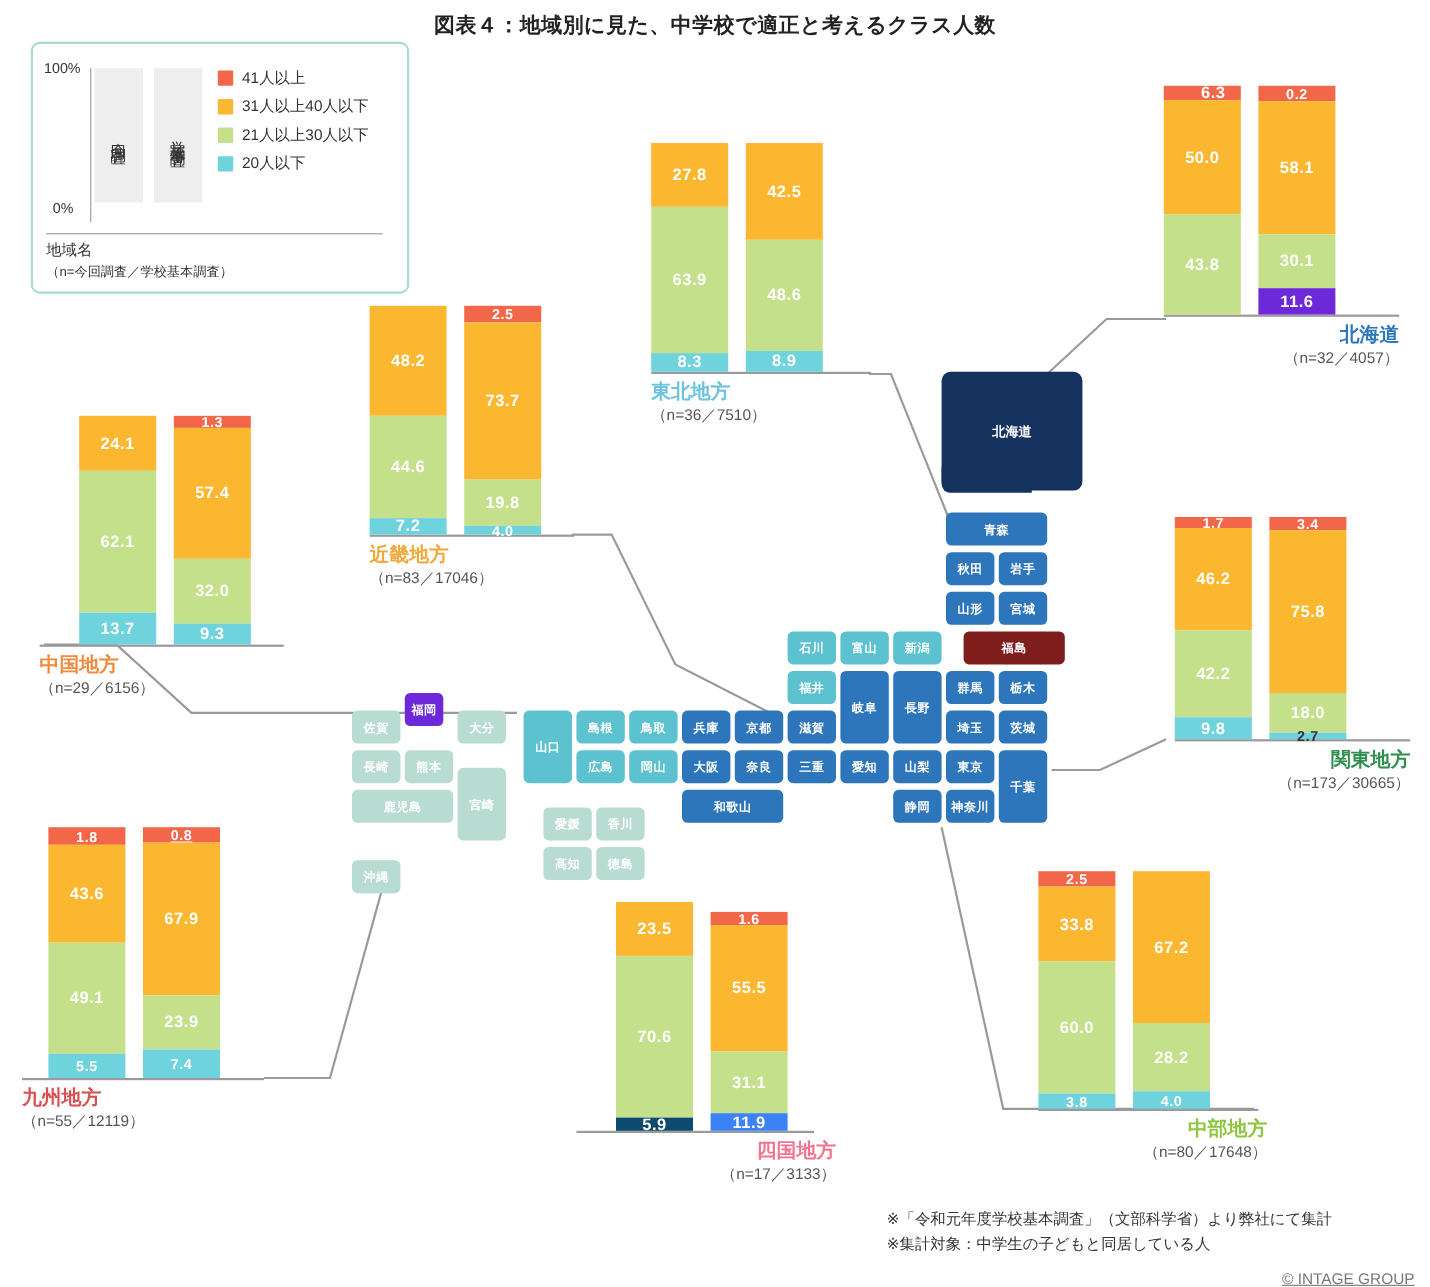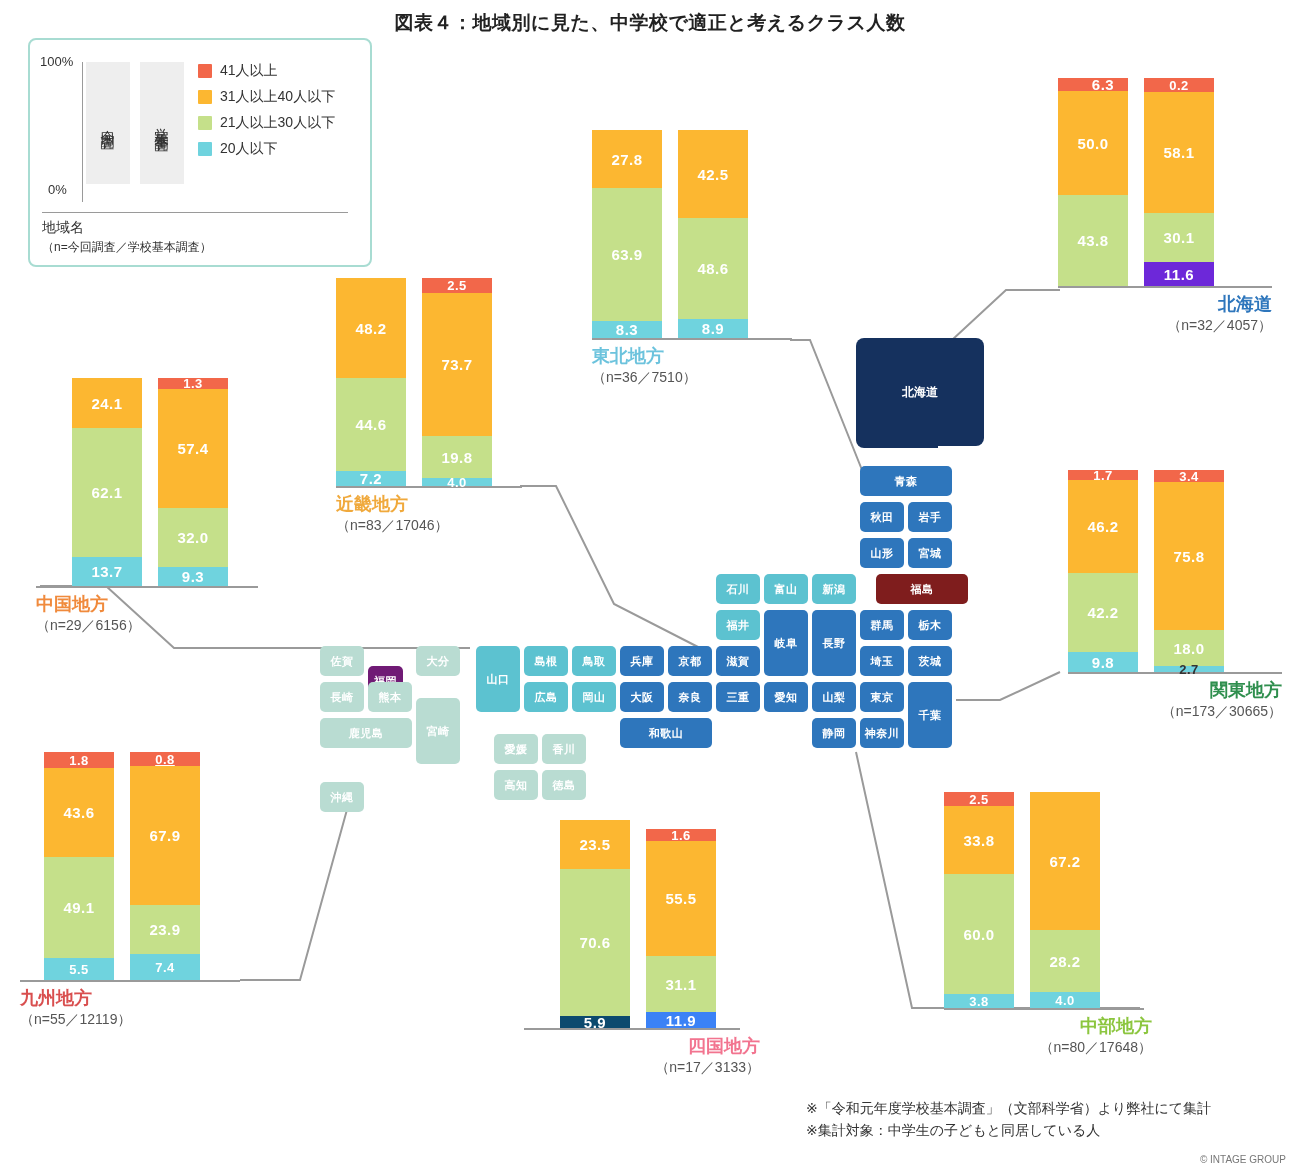--- a/index.html
+++ b/index.html
@@ -168,7 +168,7 @@
     <div class="pref" style="left: 812px; top: 718px; width: 44px; height: 30px; background: rgb(46, 118, 188);">静岡</div>
     <div class="pref" style="left: 860px; top: 718px; width: 44px; height: 30px; background: rgb(46, 118, 188);">神奈川</div>
     <div class="pref" style="left: 320px; top: 646px; width: 44px; height: 30px; background: rgb(185, 220, 210); color: rgb(255, 255, 255);">佐賀</div>
-    <div class="pref" style="left: 368px; top: 666px; width: 35px; height: 30px; background: #701a75; color: rgb(255, 255, 255);">福岡</div>
+    <div class="pref" style="left: 368px; top: 630px; width: 35px; height: 30px; background: #6d28d9; color: rgb(255, 255, 255);">福岡</div>
     <div class="pref" style="left: 416px; top: 646px; width: 44px; height: 30px; background: rgb(185, 220, 210); color: rgb(255, 255, 255);">大分</div>
     <div class="pref" style="left: 320px; top: 682px; width: 44px; height: 30px; background: rgb(185, 220, 210); color: rgb(255, 255, 255);">長崎</div>
     <div class="pref" style="left: 368px; top: 682px; width: 44px; height: 30px; background: rgb(185, 220, 210); color: rgb(255, 255, 255);">熊本</div>

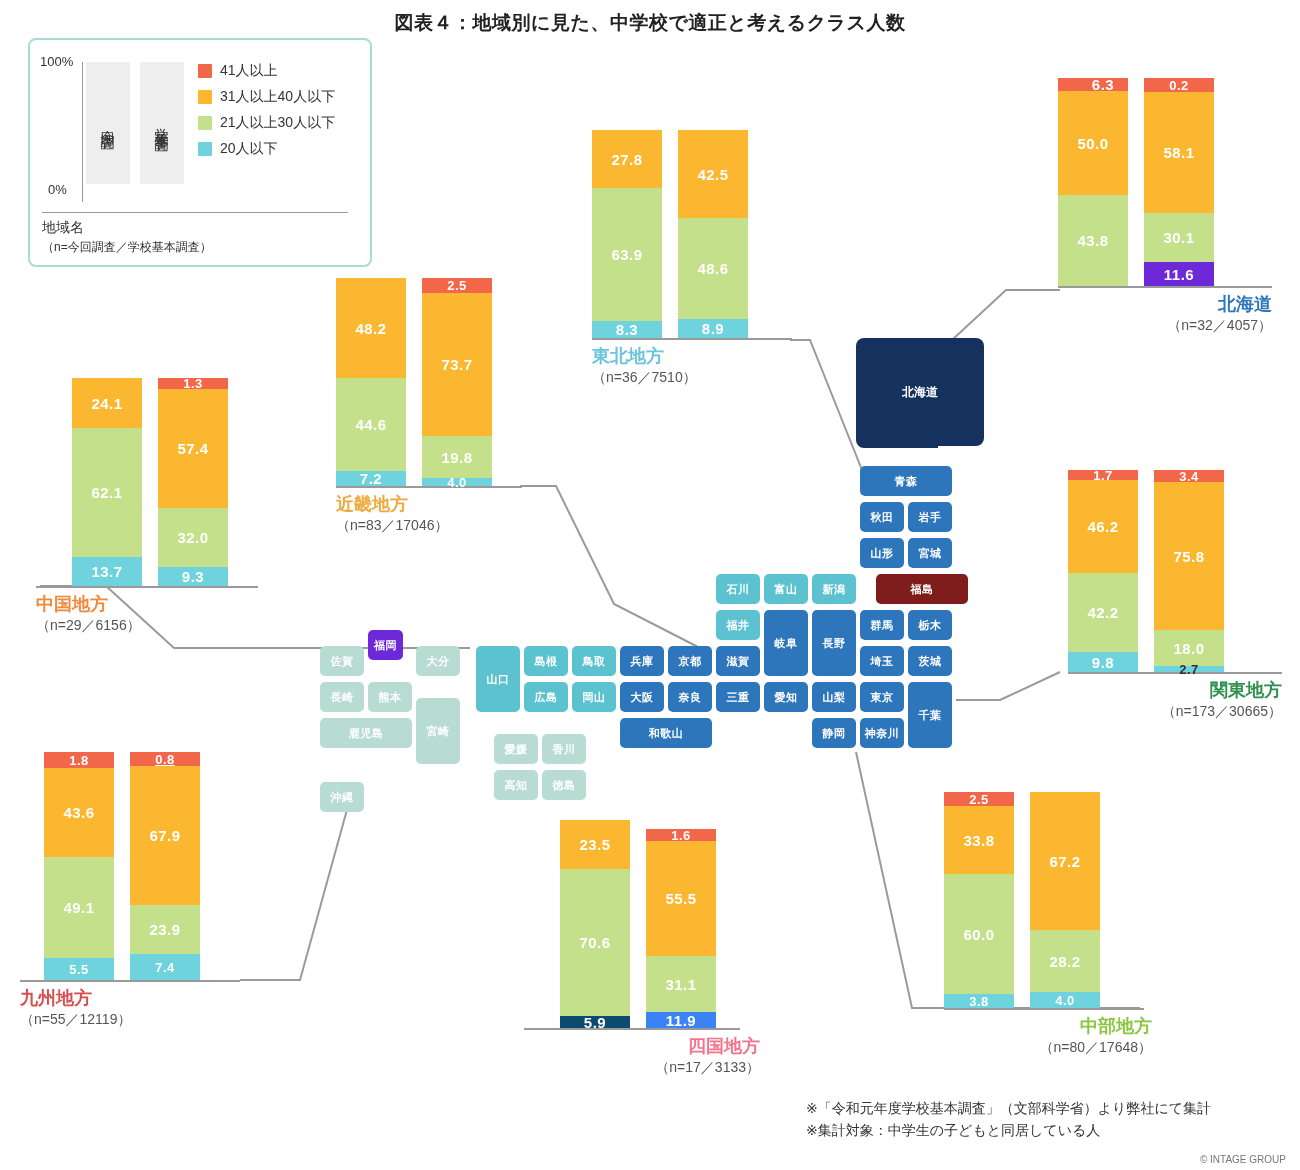--- a/index.html
+++ b/index.html
@@ -75,7 +75,7 @@
   .footnote{
     position:absolute;left:806px;top:1098px;font-size:14px;color:#333;line-height:1.55;
   }
-  .copyright{position:absolute;right:14px;top:1154px;font-size:10px;color:#777;}
+  .copyright{position:absolute;right:14px;top:1154px;font-size:14px;color:#777;text-decoration:underline;}
 </style>
 </head>
 <body>

